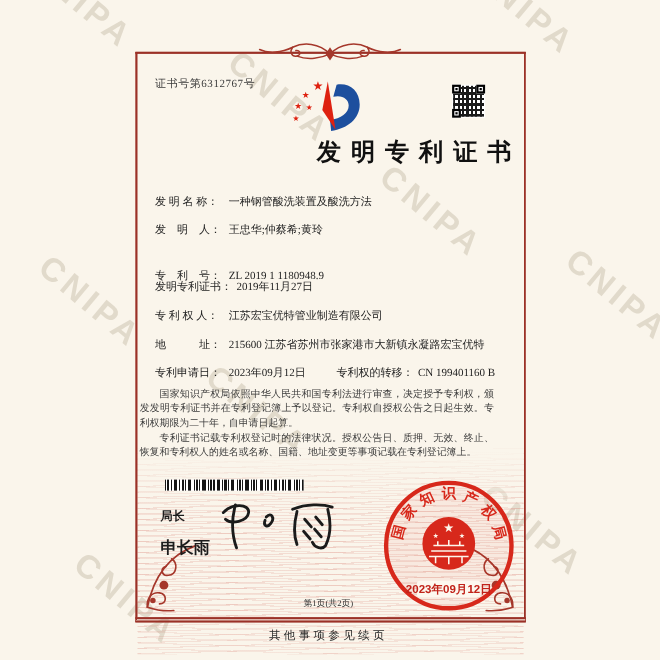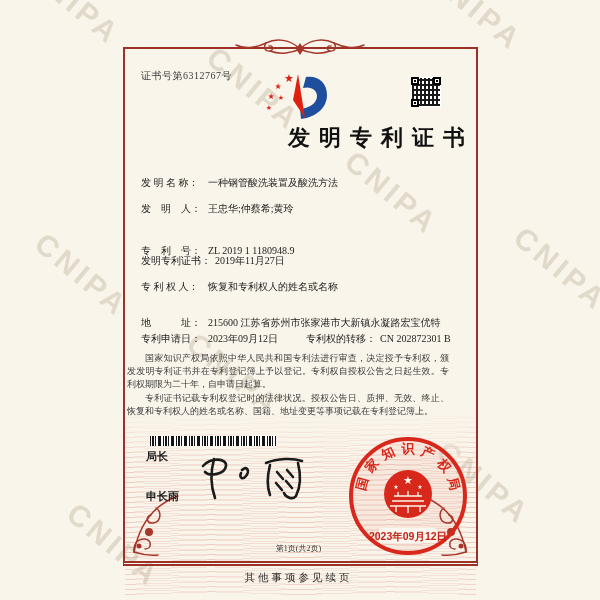--- a/index.html
+++ b/index.html
@@ -168,7 +168,7 @@
   <span class="flabel">发明专利证书：</span><span class="fval">2019年11月27日</span>
 </div>
 <div class="frow" style="top:280px">
-  <span class="flabel">专 利 权 人：</span><span class="fval">恢复和专利权人的姓名或名称</span>
+  <span class="flabel">专 利 权 人：</span><span class="fval">江苏宏宝优特管业制造有限公司</span>
 </div>
 <div class="frow" style="top:316px">
   <span class="flabel">地　　　址：</span><span class="fval">215600 江苏省苏州市张家港市大新镇永凝路宏宝优特</span>

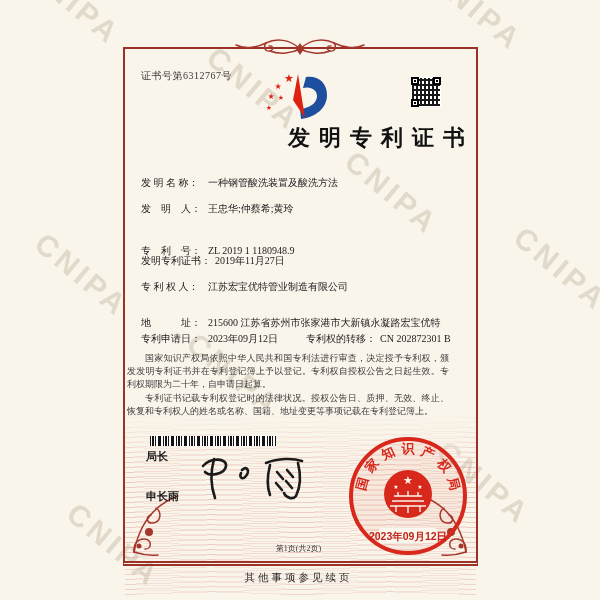--- a/index.html
+++ b/index.html
@@ -170,7 +170,7 @@
 <div class="frow" style="top:280px">
   <span class="flabel">专 利 权 人：</span><span class="fval">江苏宏宝优特管业制造有限公司</span>
 </div>
-<div class="frow" style="top:316px">
+<div class="frow" style="top:306px">
   <span class="flabel">地　　　址：</span><span class="fval">215600 江苏省苏州市张家港市大新镇永凝路宏宝优特</span>
 </div>
 <div class="frow" style="top:332px">

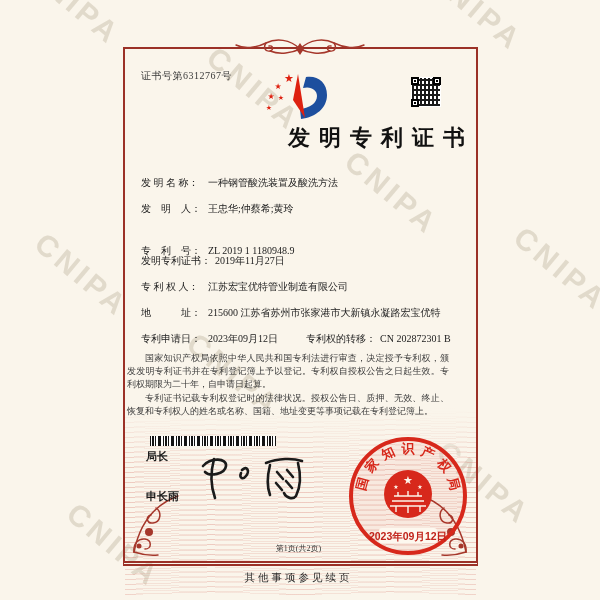--- a/index.html
+++ b/index.html
@@ -174,7 +174,7 @@
   <span class="flabel">地　　　址：</span><span class="fval">215600 江苏省苏州市张家港市大新镇永凝路宏宝优特</span>
 </div>
 <div class="frow" style="top:332px">
-  <span class="flabel">专利申请日：</span><span class="fval2">2023年09月12日</span><span class="flabel2">专利权的转移：</span><span class="fval2">CN 202872301 B</span>
+  <span class="flabel">专利申请日：</span><span class="fval2">2023年09月12日</span><span class="flabel2">专利权的转移：</span><span class="fval2">CN 199401160 B</span>
 </div>
 
 <div class="para" style="top:352px">国家知识产权局依照中华人民共和国专利法进行审查，决定授予专利权，颁发发明专利证书并在专利登记簿上予以登记。专利权自授权公告之日起生效。专利权期限为二十年，自申请日起算。</div>

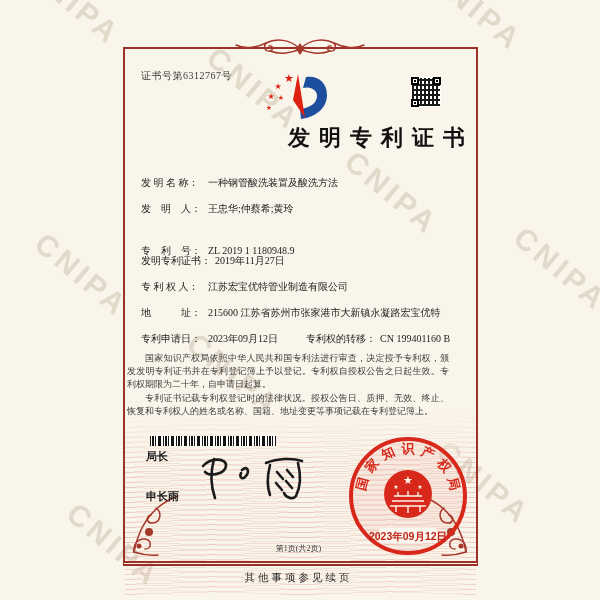--- a/index.html
+++ b/index.html
@@ -72,7 +72,7 @@
       #141414 5px 6px, #fff 6px 8px,
       #141414 8px 11px, #fff 11px 13px);
   }
-  .dir-title{position:absolute;left:146px;top:449px;font-family:"Liberation Sans",sans-serif;font-weight:bold;font-size:11px;color:#1c1c1c;}
+  .dir-title{position:absolute;left:146px;top:462px;font-family:"Liberation Sans",sans-serif;font-weight:bold;font-size:11px;color:#1c1c1c;}
   .dir-name{position:absolute;left:146px;top:489px;font-family:"Liberation Sans",sans-serif;font-weight:bold;font-size:11px;color:#1c1c1c;}
   .signature{position:absolute;left:198px;top:450px;}
   .seal{position:absolute;left:346px;top:434px;}

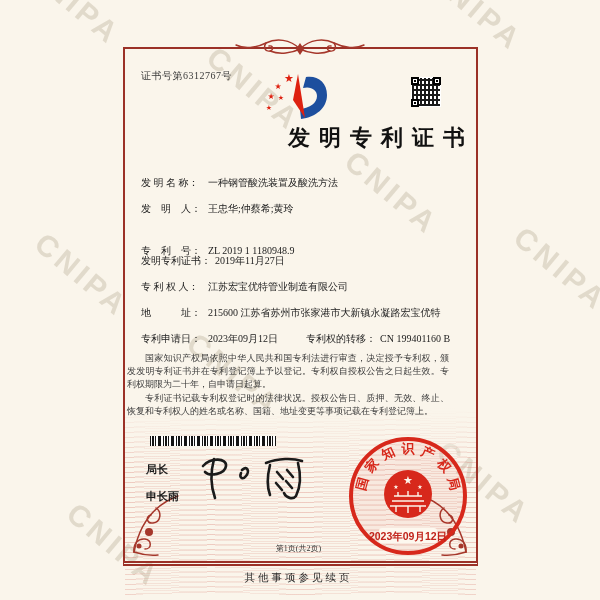--- a/index.html
+++ b/index.html
@@ -73,7 +73,7 @@
       #141414 8px 11px, #fff 11px 13px);
   }
   .dir-title{position:absolute;left:146px;top:462px;font-family:"Liberation Sans",sans-serif;font-weight:bold;font-size:11px;color:#1c1c1c;}
-  .dir-name{position:absolute;left:146px;top:489px;font-family:"Liberation Sans",sans-serif;font-weight:bold;font-size:11px;color:#1c1c1c;}
+  .dir-name{position:absolute;left:146px;top:489px;font-family:"Liberation Sans",sans-serif;font-weight:bold;font-size:15px;color:#1c1c1c;}
   .signature{position:absolute;left:198px;top:450px;}
   .seal{position:absolute;left:346px;top:434px;}
   .page-no{position:absolute;left:123px;top:543px;width:351px;text-align:center;font-size:8px;color:#333;}

